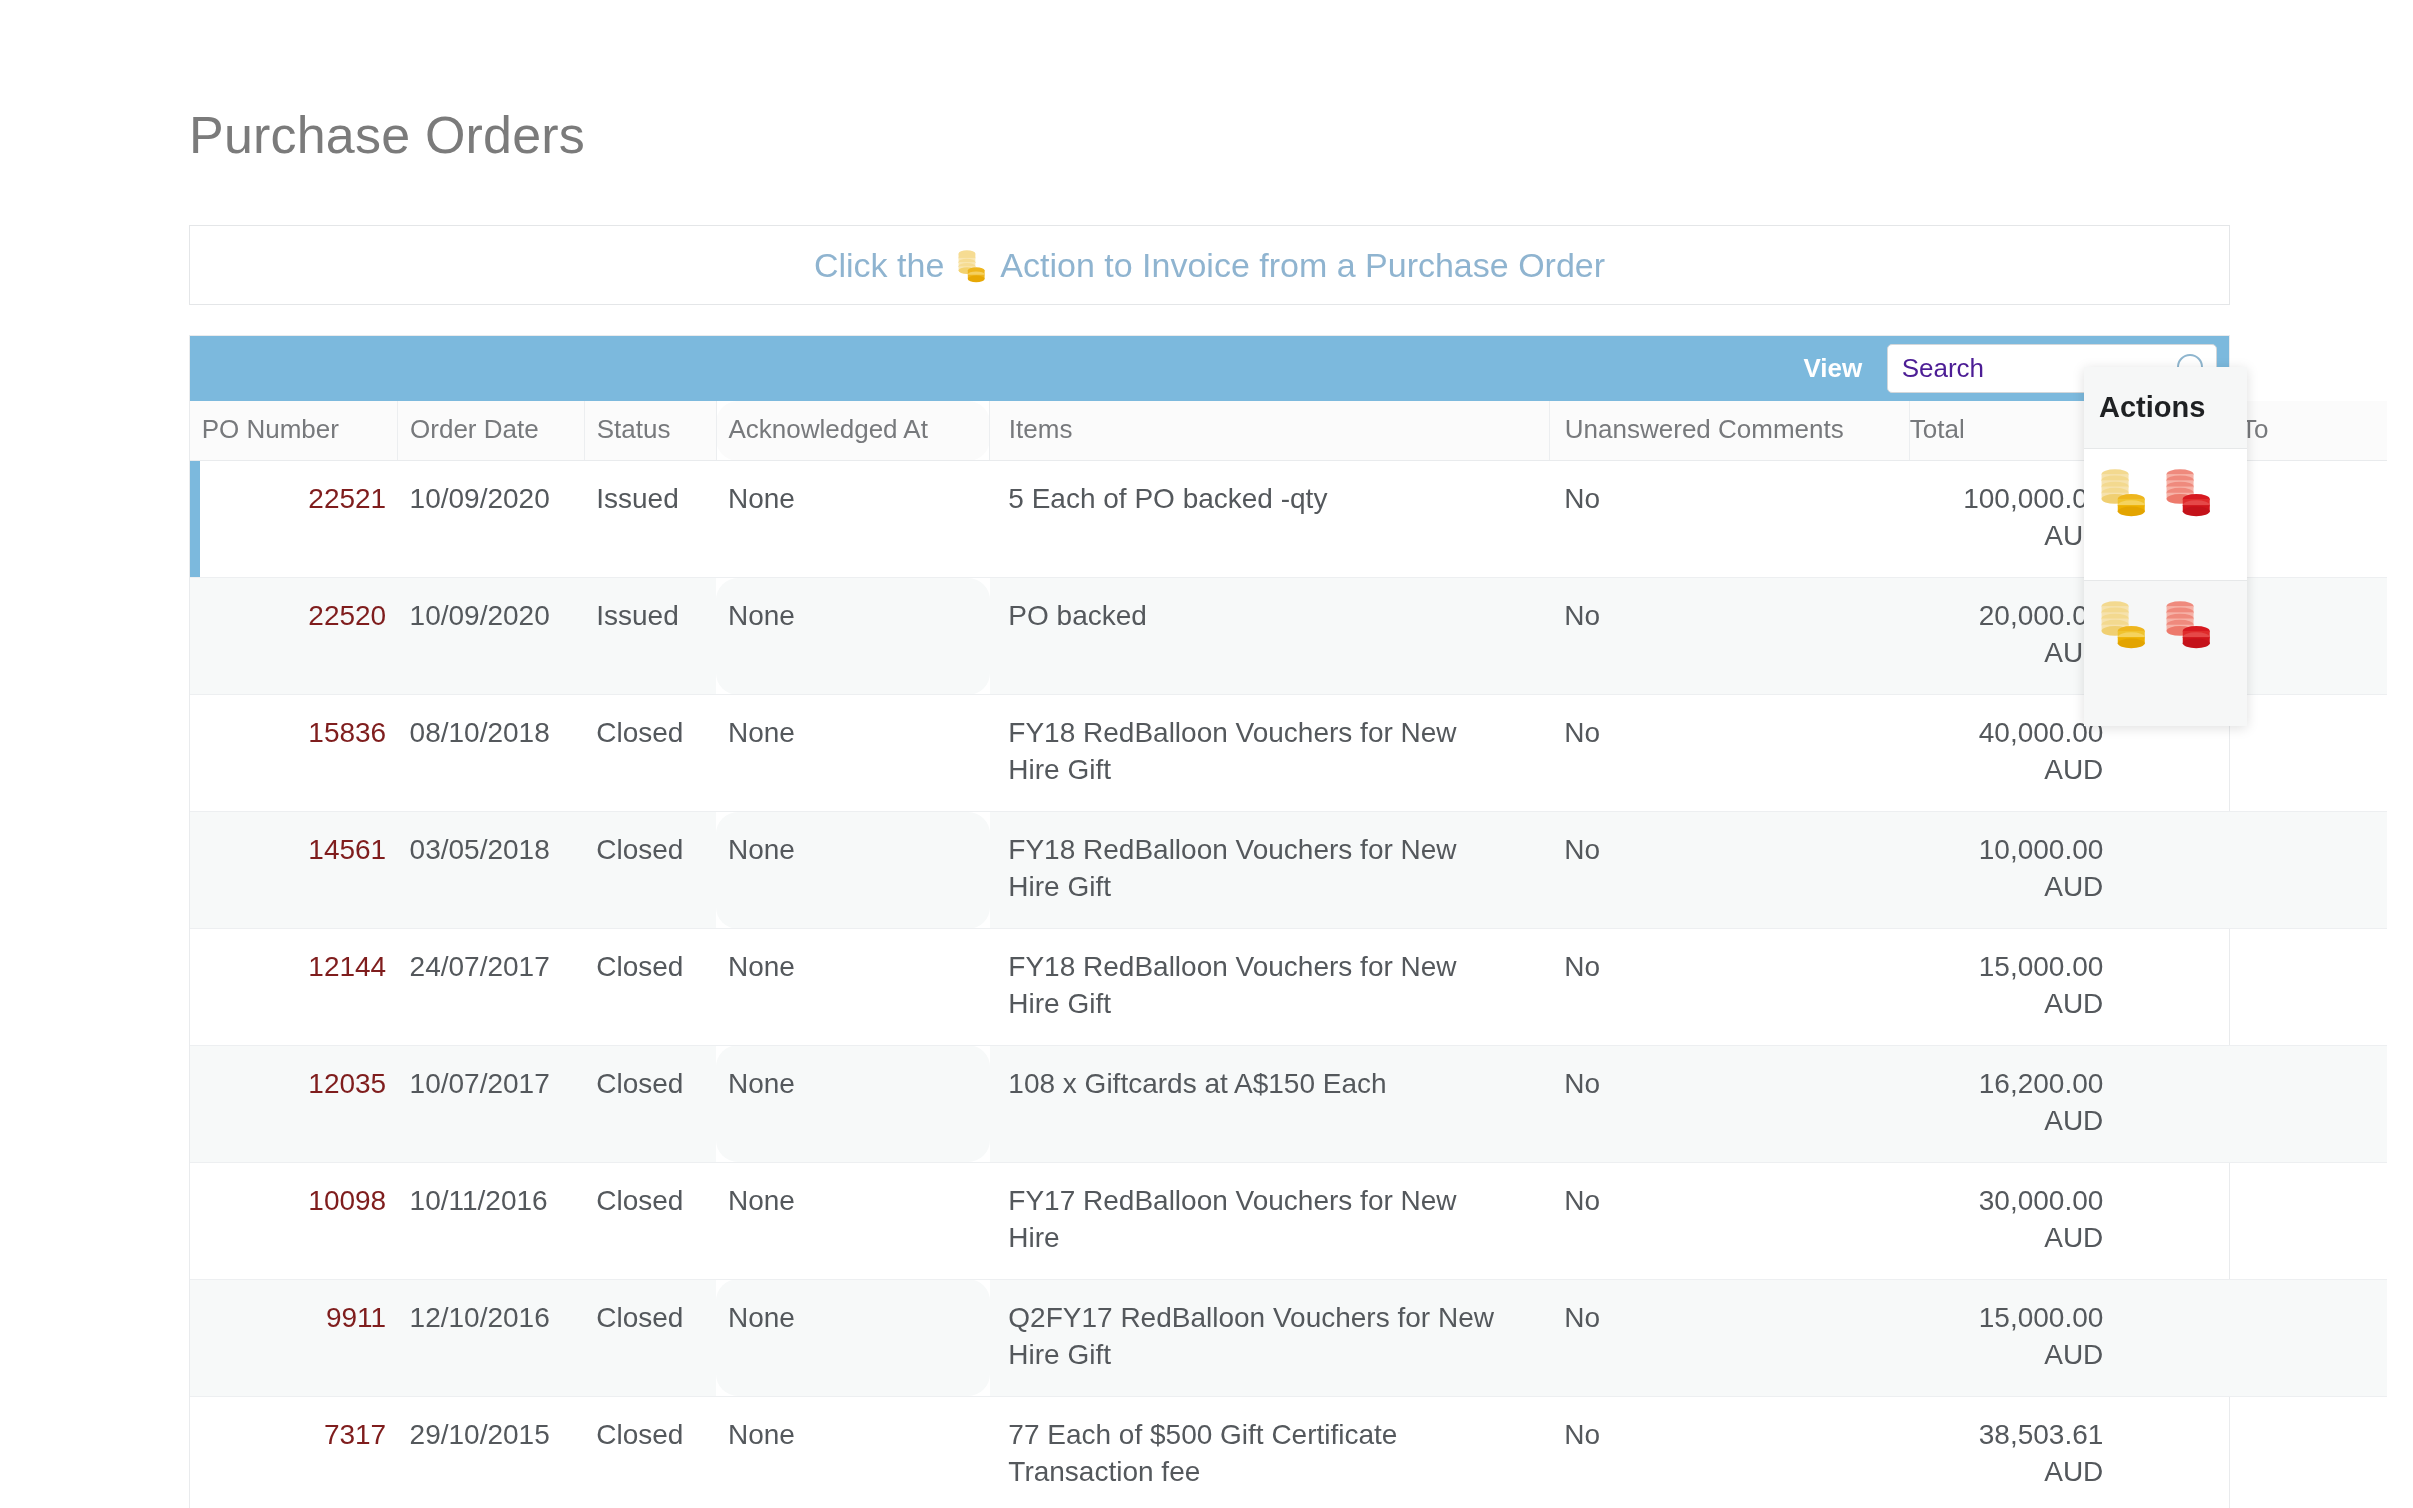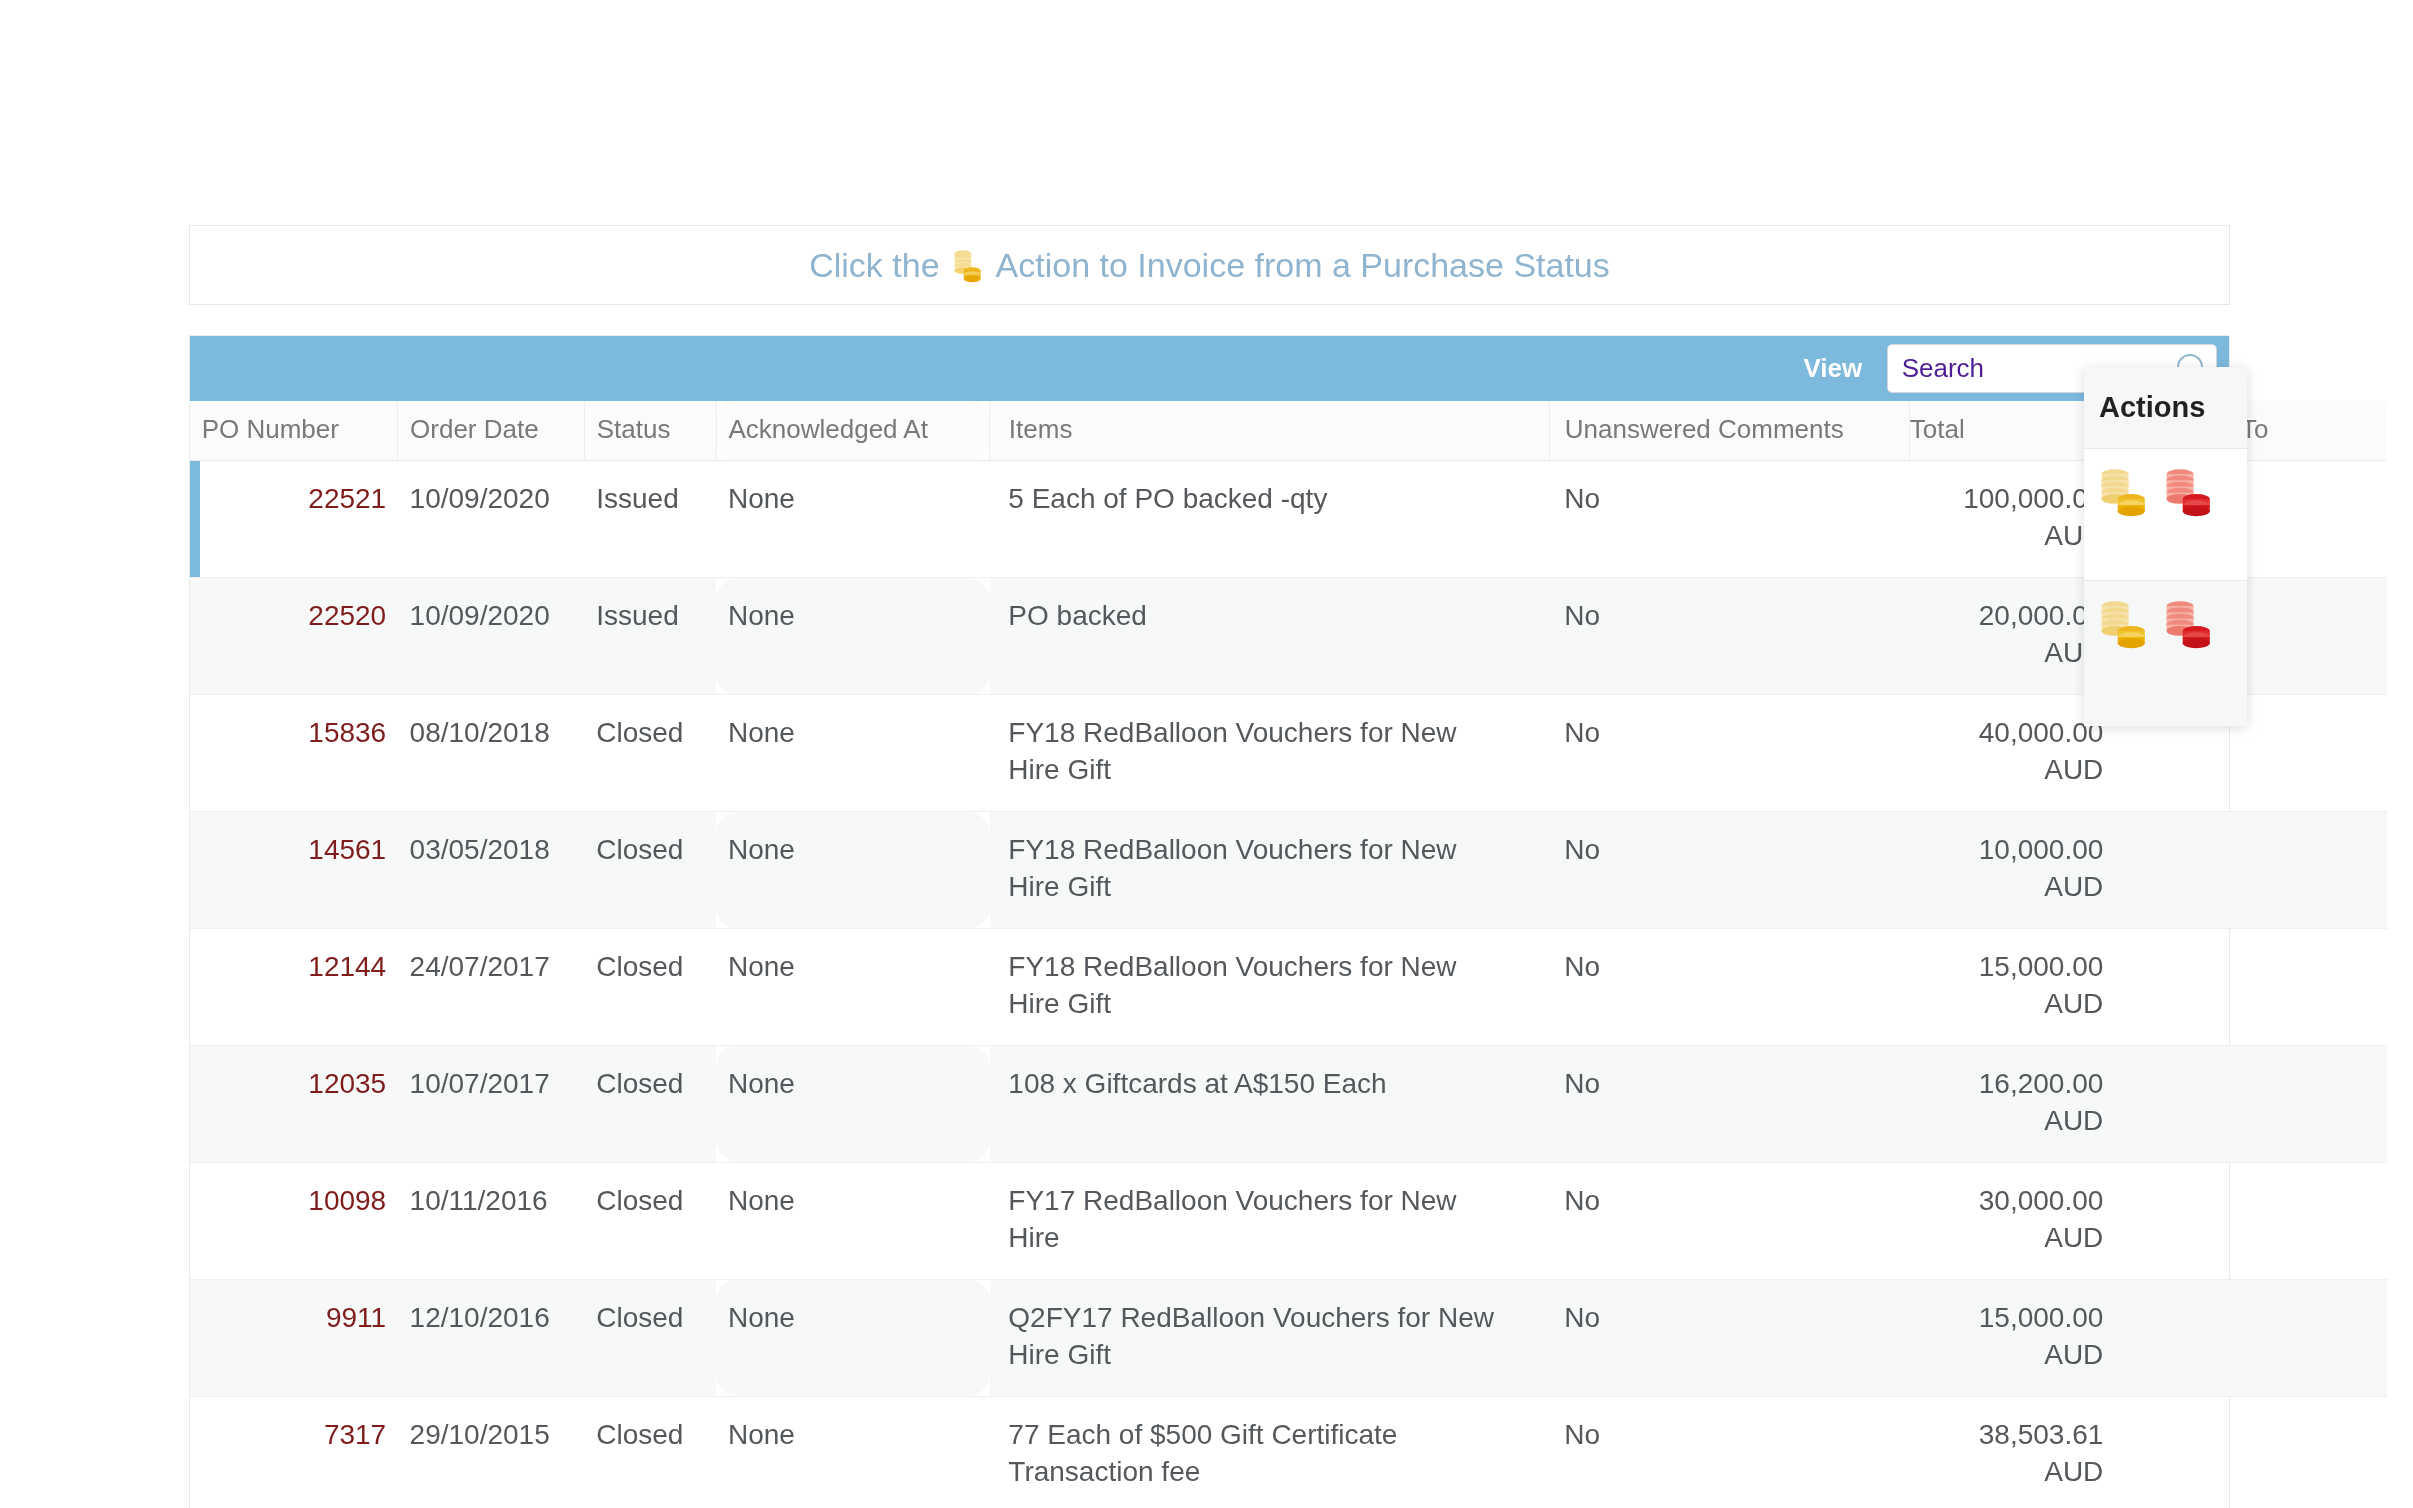--- a/index.html
+++ b/index.html
@@ -260,6 +260,7 @@
 
 <div class="page">
 
+  <div class="page-title">Purchase Orders</div>
 
   <div class="banner">
     <div class="banner-text">

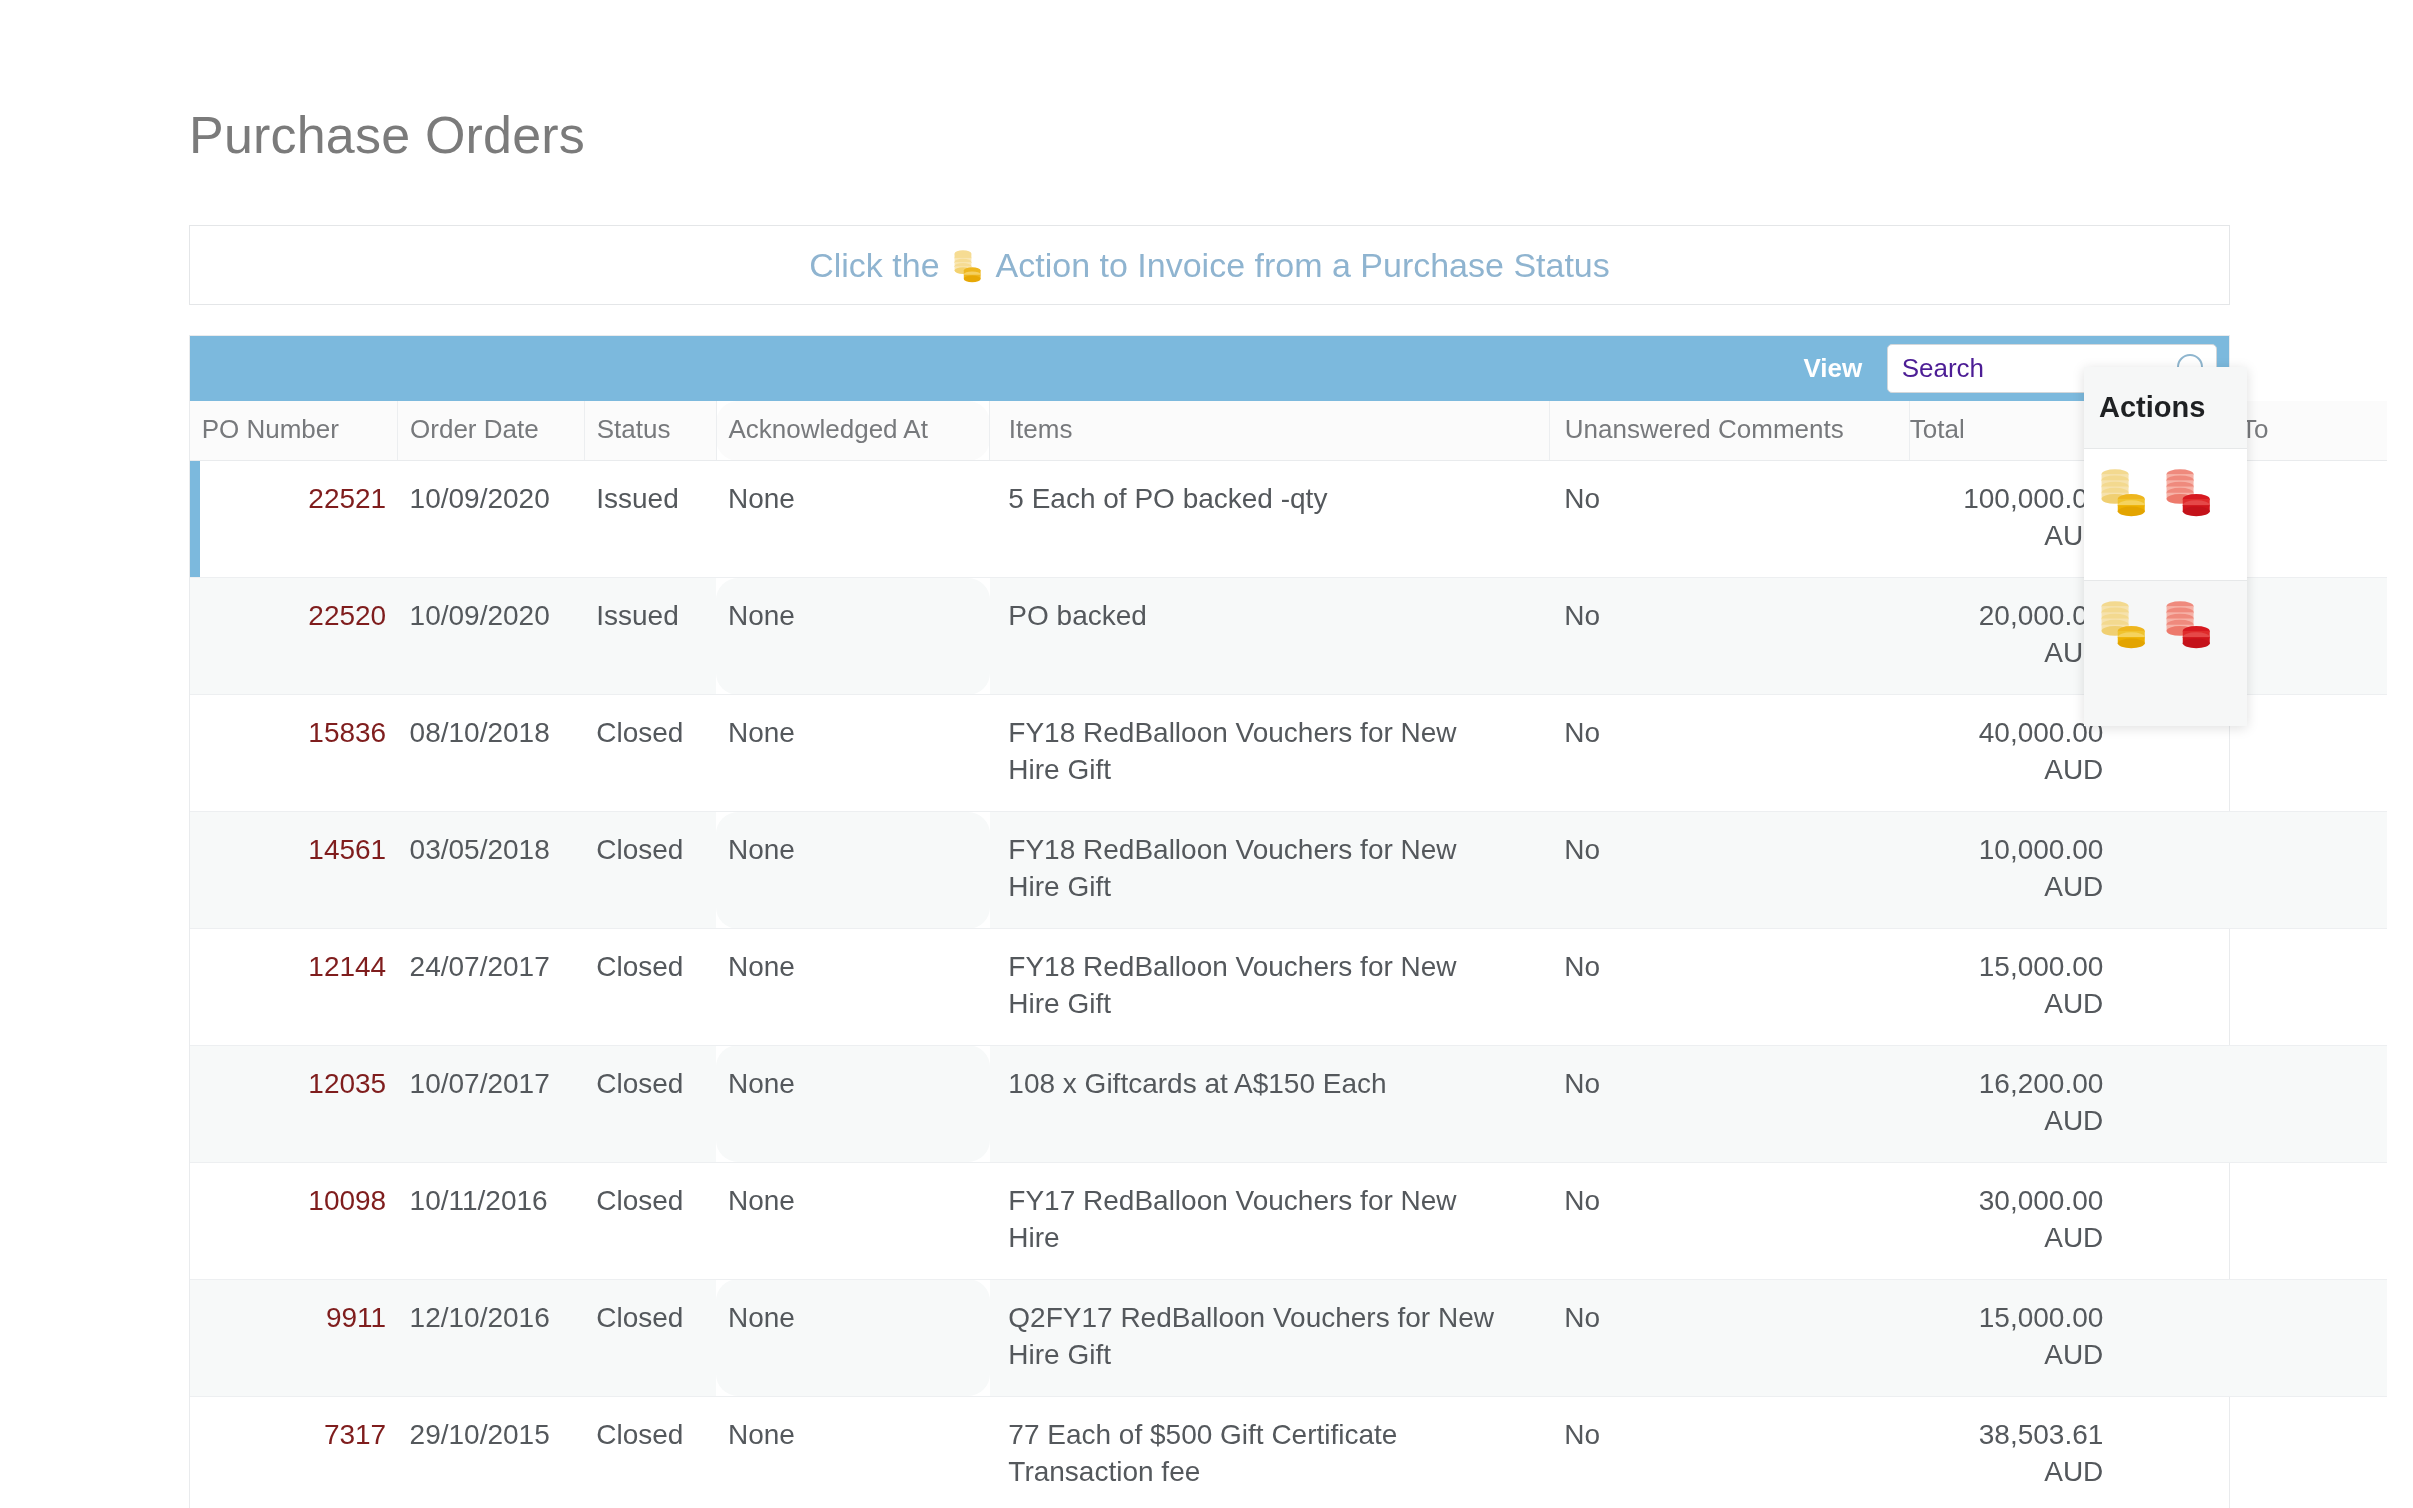--- a/index.html
+++ b/index.html
@@ -285,7 +285,7 @@
           </g>
         </svg>
       </span>
-      <span>Action to Invoice from a Purchase Status</span>
+      <span>Action to Invoice from a Purchase Order</span>
     </div>
   </div>
 

